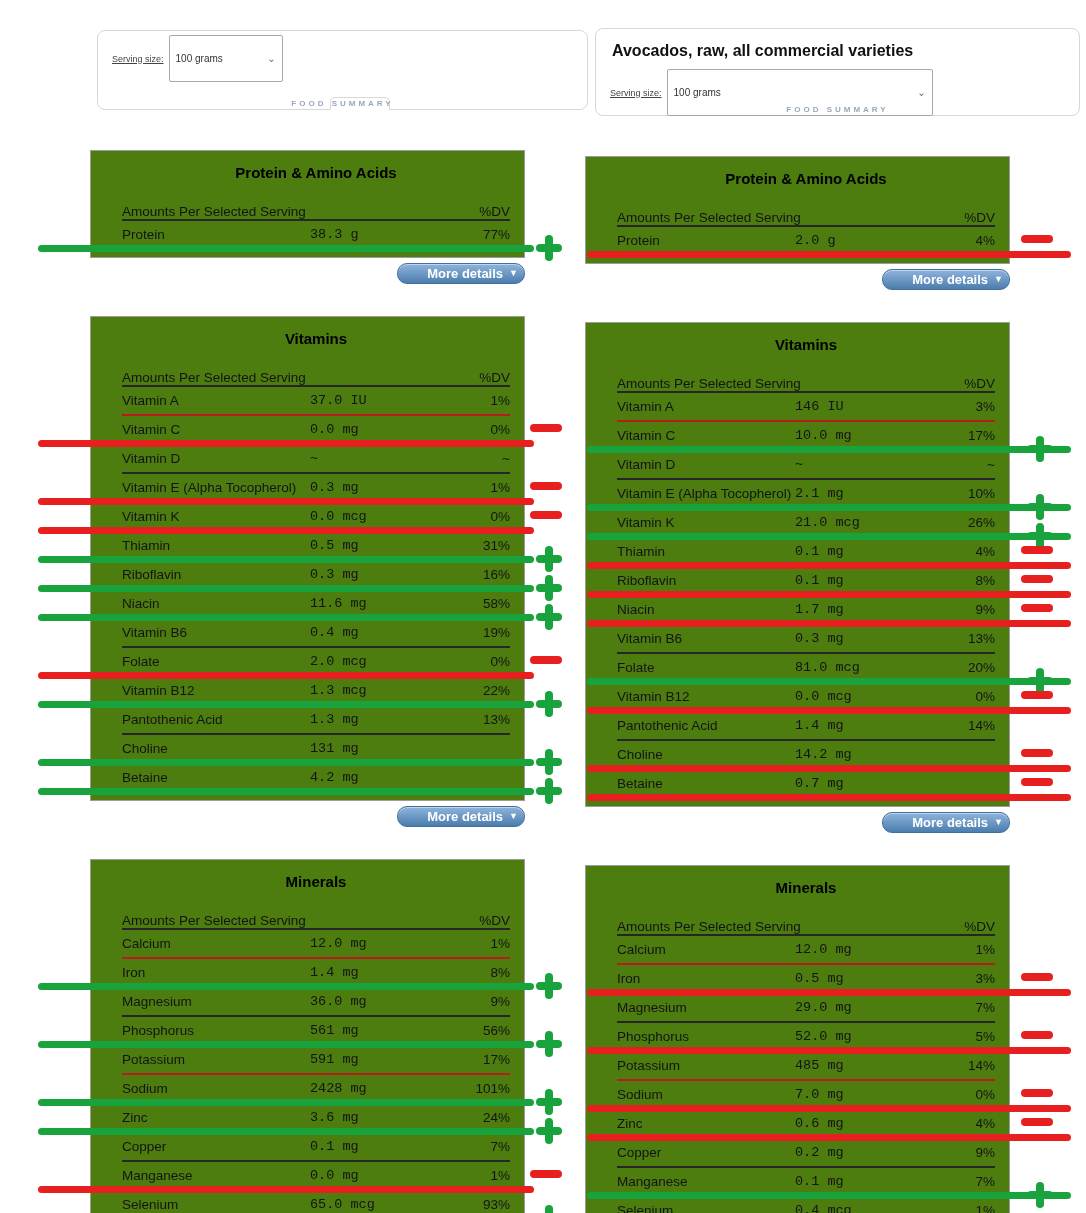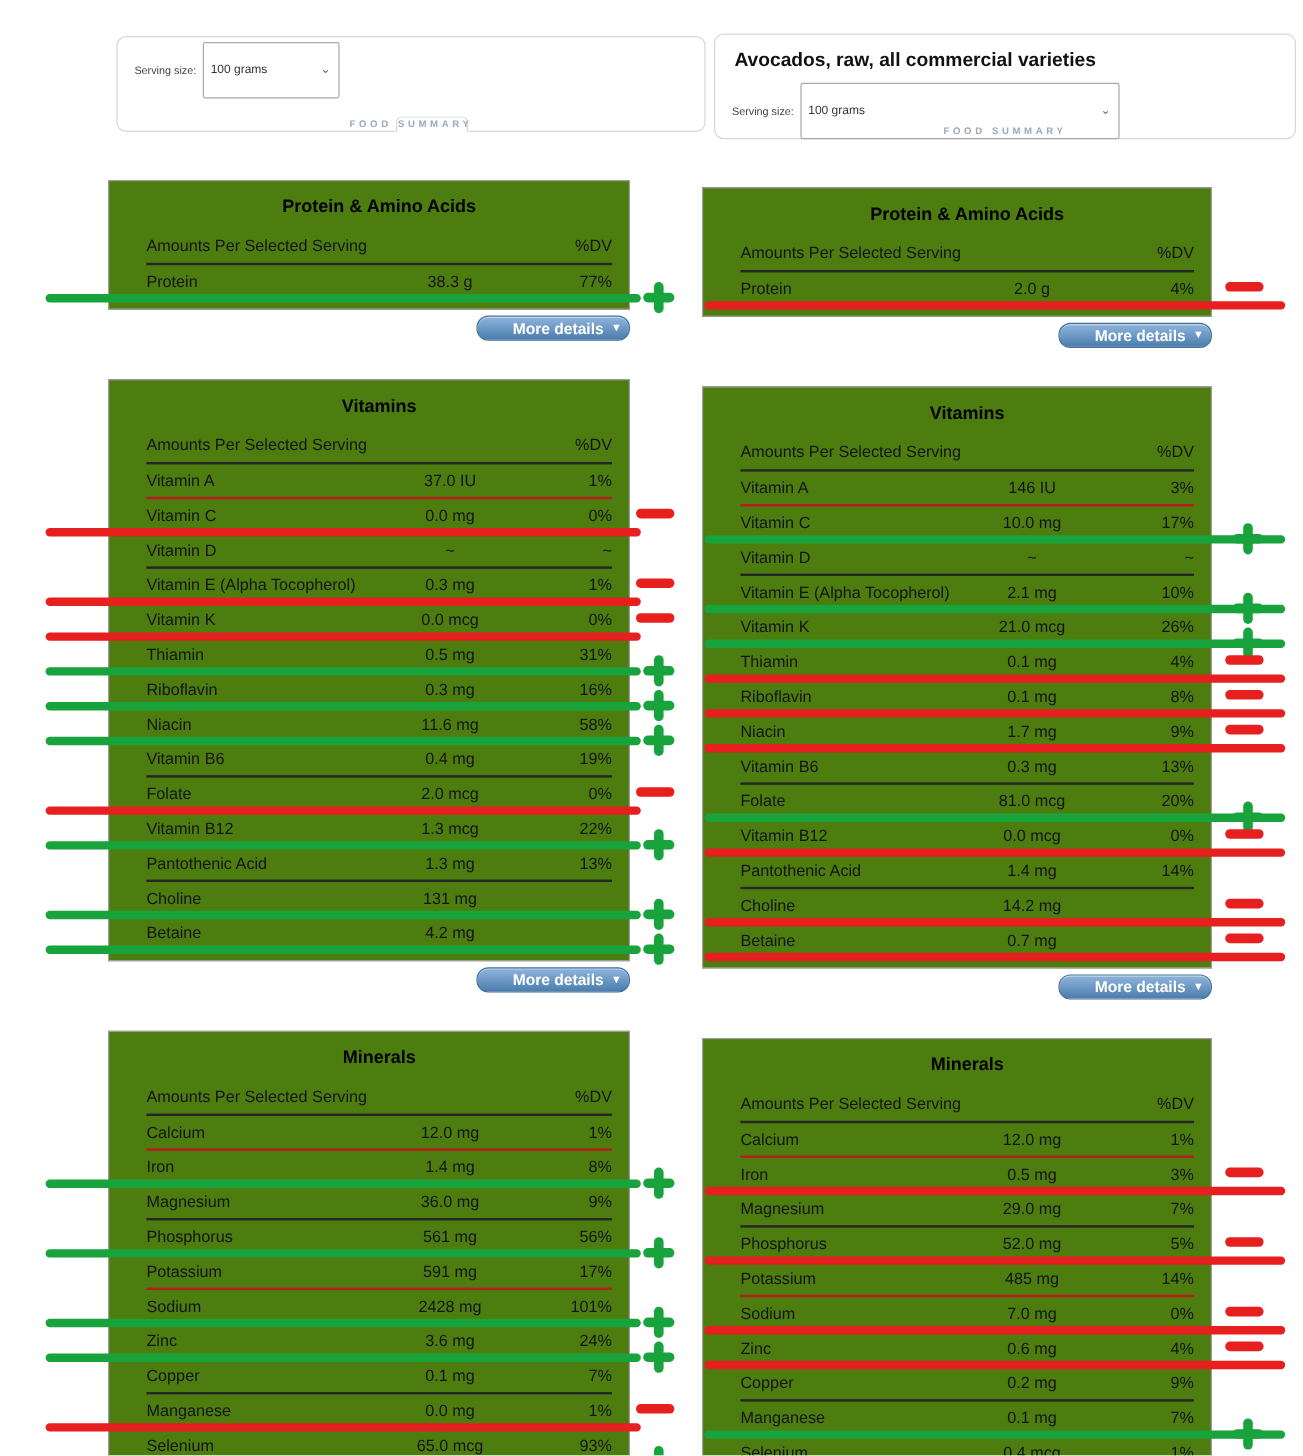--- a/index.html
+++ b/index.html
@@ -12,7 +12,7 @@
   .card-right{left:595px;top:28px;width:483px;height:86px;}
   .food-title{font-size:16px;font-weight:bold;color:#111;padding:13px 16px 5px;}
   .serving-row{padding:4px 14px;display:flex;align-items:center;gap:5px;}
-  .serving-label{font-size:9px;color:#444;}
+  .serving-label{font-size:9px;color:#444;text-decoration:underline;}
   .serving-select{display:inline-flex;justify-content:space-between;align-items:center;
         border:1px solid #a8a8a8;border-radius:2px;font-size:10px;color:#333;
         padding:16px 6px;background:#fff;height:13px;cursor:pointer;}

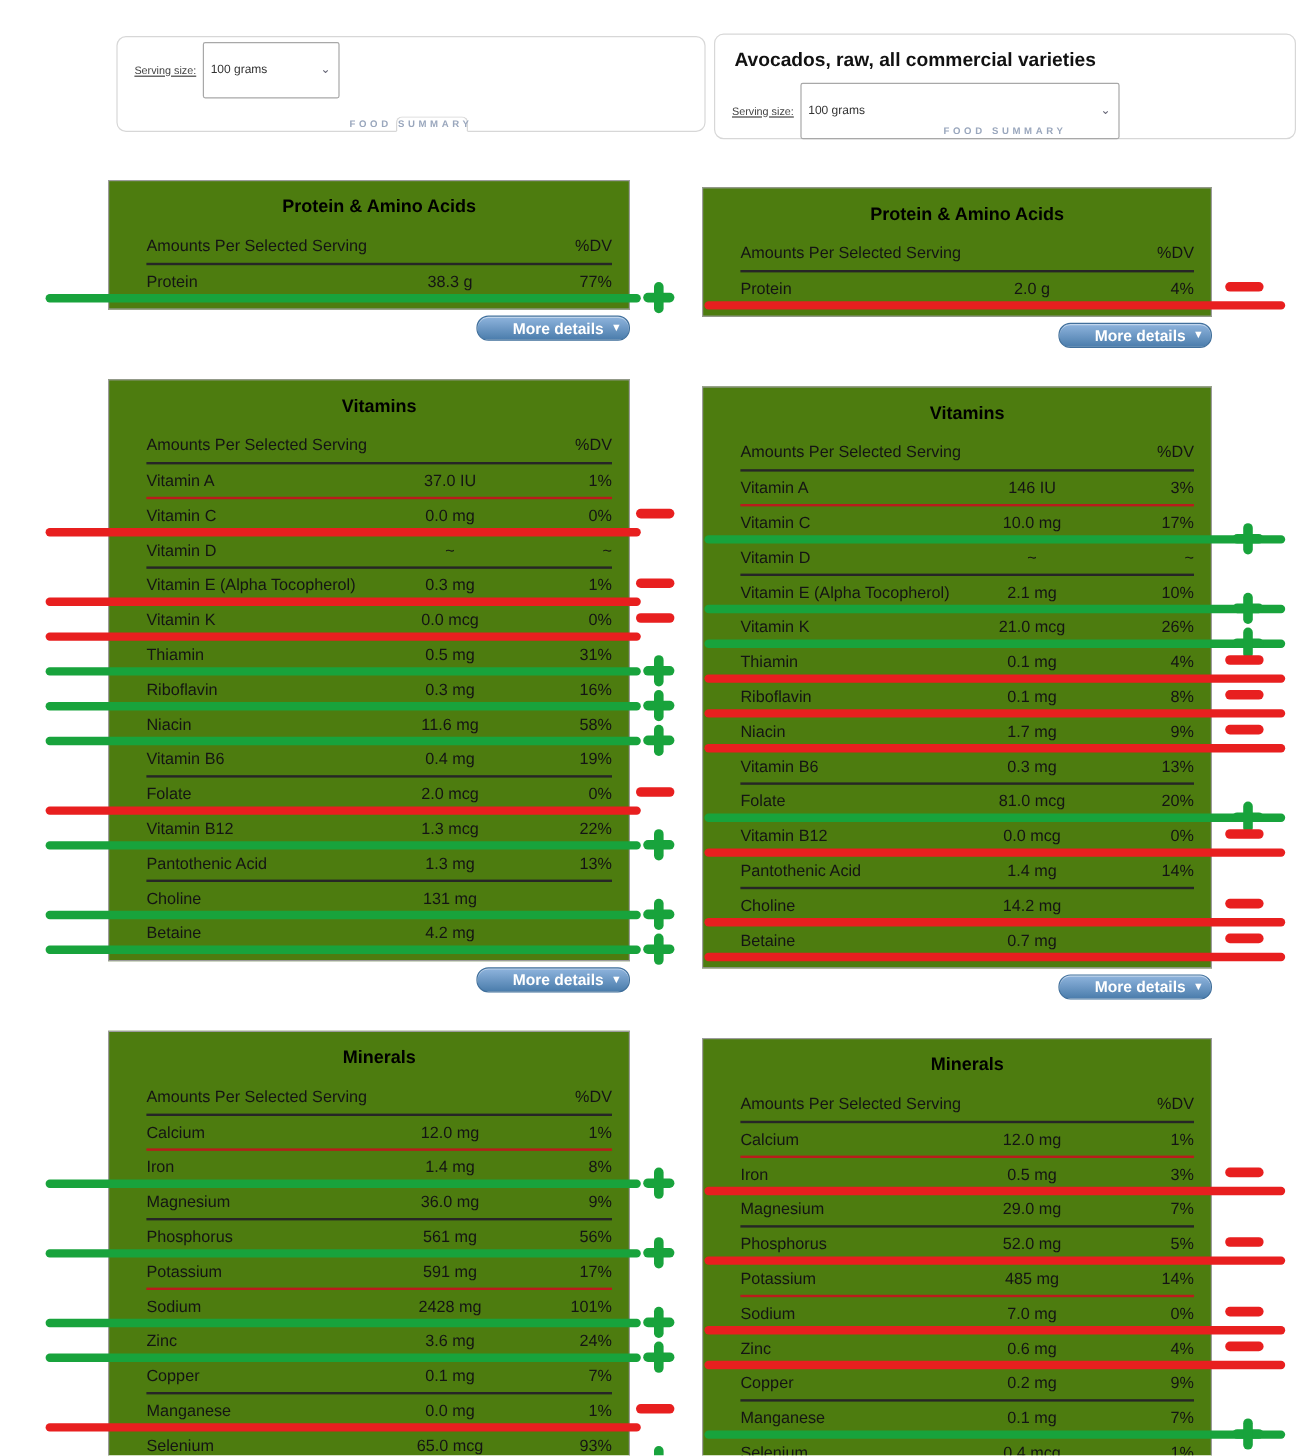--- a/index.html
+++ b/index.html
@@ -33,7 +33,7 @@
   .ptable{margin:0 14px;padding-bottom:7px;}
   .prow{display:flex;align-items:center;height:27px;border-bottom:2px solid #b91c1c;
         position:relative;font-size:13.5px;color:#141414;}
-  .phead{height:29px;border-bottom:2px solid #262626;}
+  .phead{height:29px;border-bottom:2px solid #262626;align-items:flex-end;}
   .prow.group-end{border-bottom-width:2px;border-bottom-color:#262626;}
   .pname{flex:1;white-space:nowrap;}
   .pamt{width:130px;text-align:center;white-space:nowrap;}

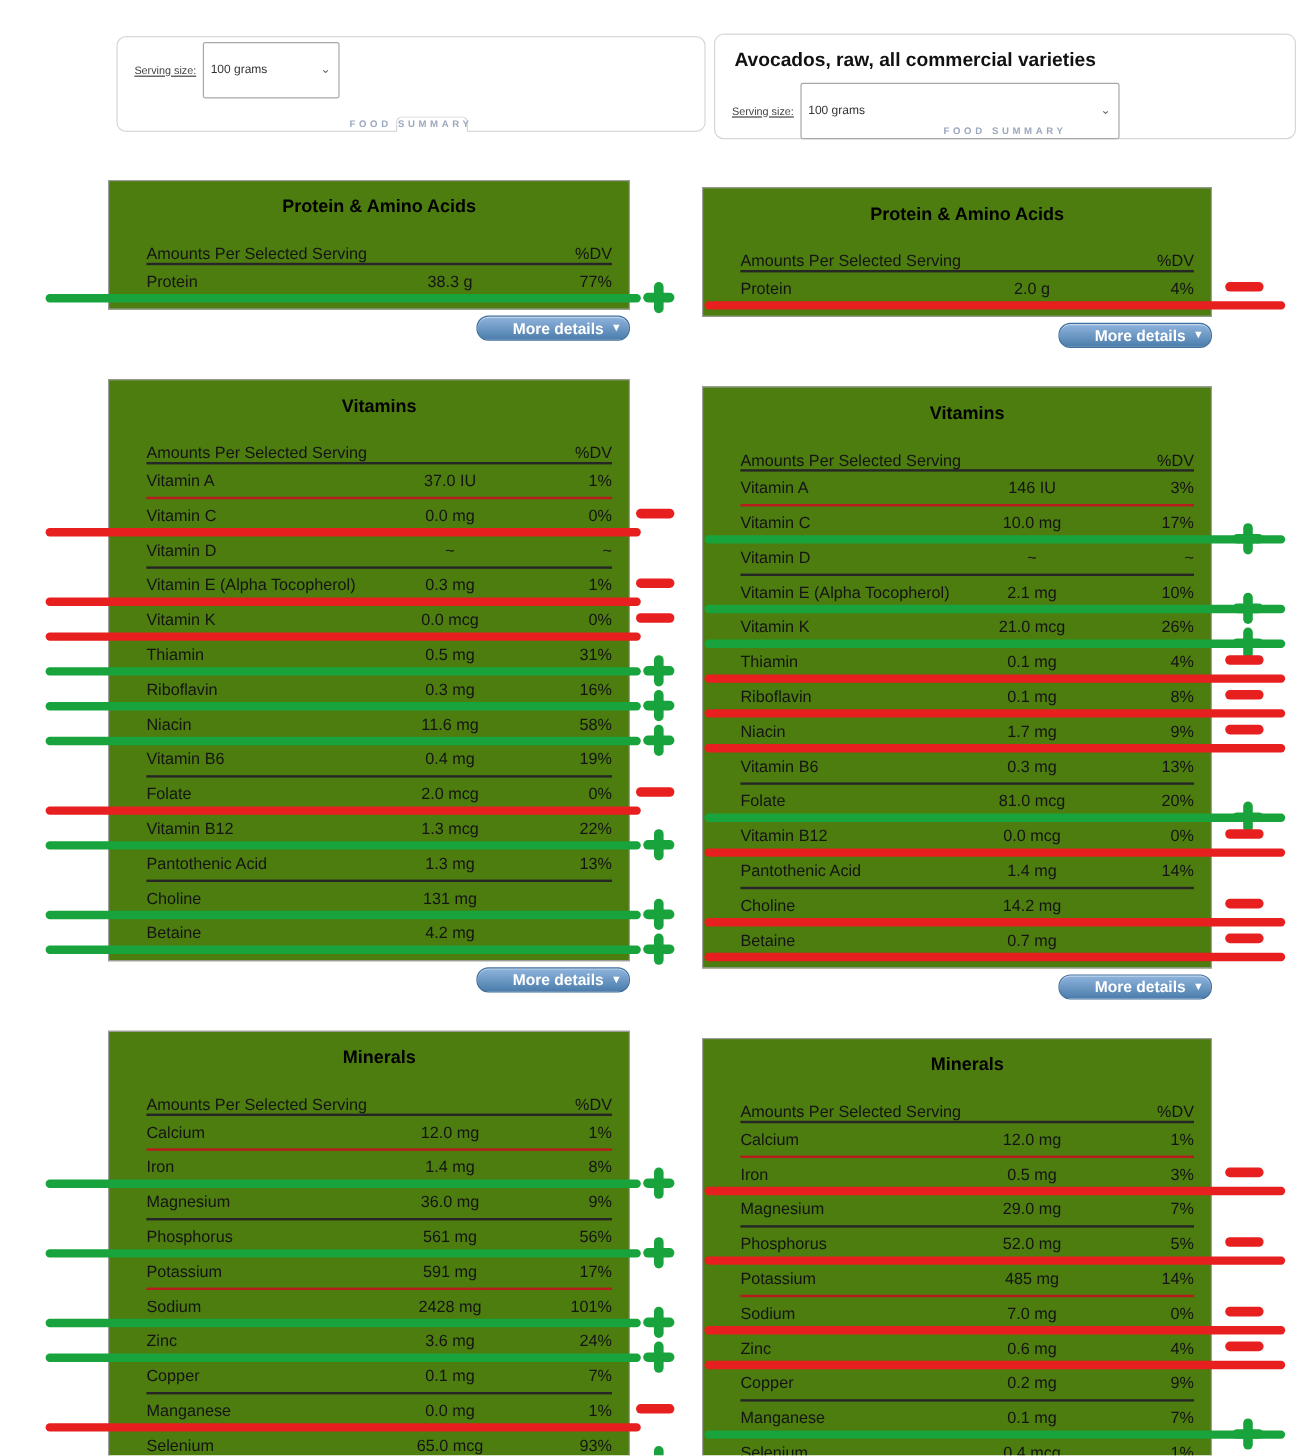--- a/index.html
+++ b/index.html
@@ -36,7 +36,7 @@
   .phead{height:29px;border-bottom:2px solid #262626;align-items:flex-end;}
   .prow.group-end{border-bottom-width:2px;border-bottom-color:#262626;}
   .pname{flex:1;white-space:nowrap;}
-  .pamt{width:130px;text-align:center;white-space:nowrap;}
+  .pamt{width:130px;text-align:left;white-space:nowrap;font-family:Liberation Mono, monospace;}
   .pdv{width:70px;text-align:right;white-space:nowrap;}
   
   .annot-line{position:absolute;height:7px;bottom:-4px;border-radius:5px;z-index:3;}

